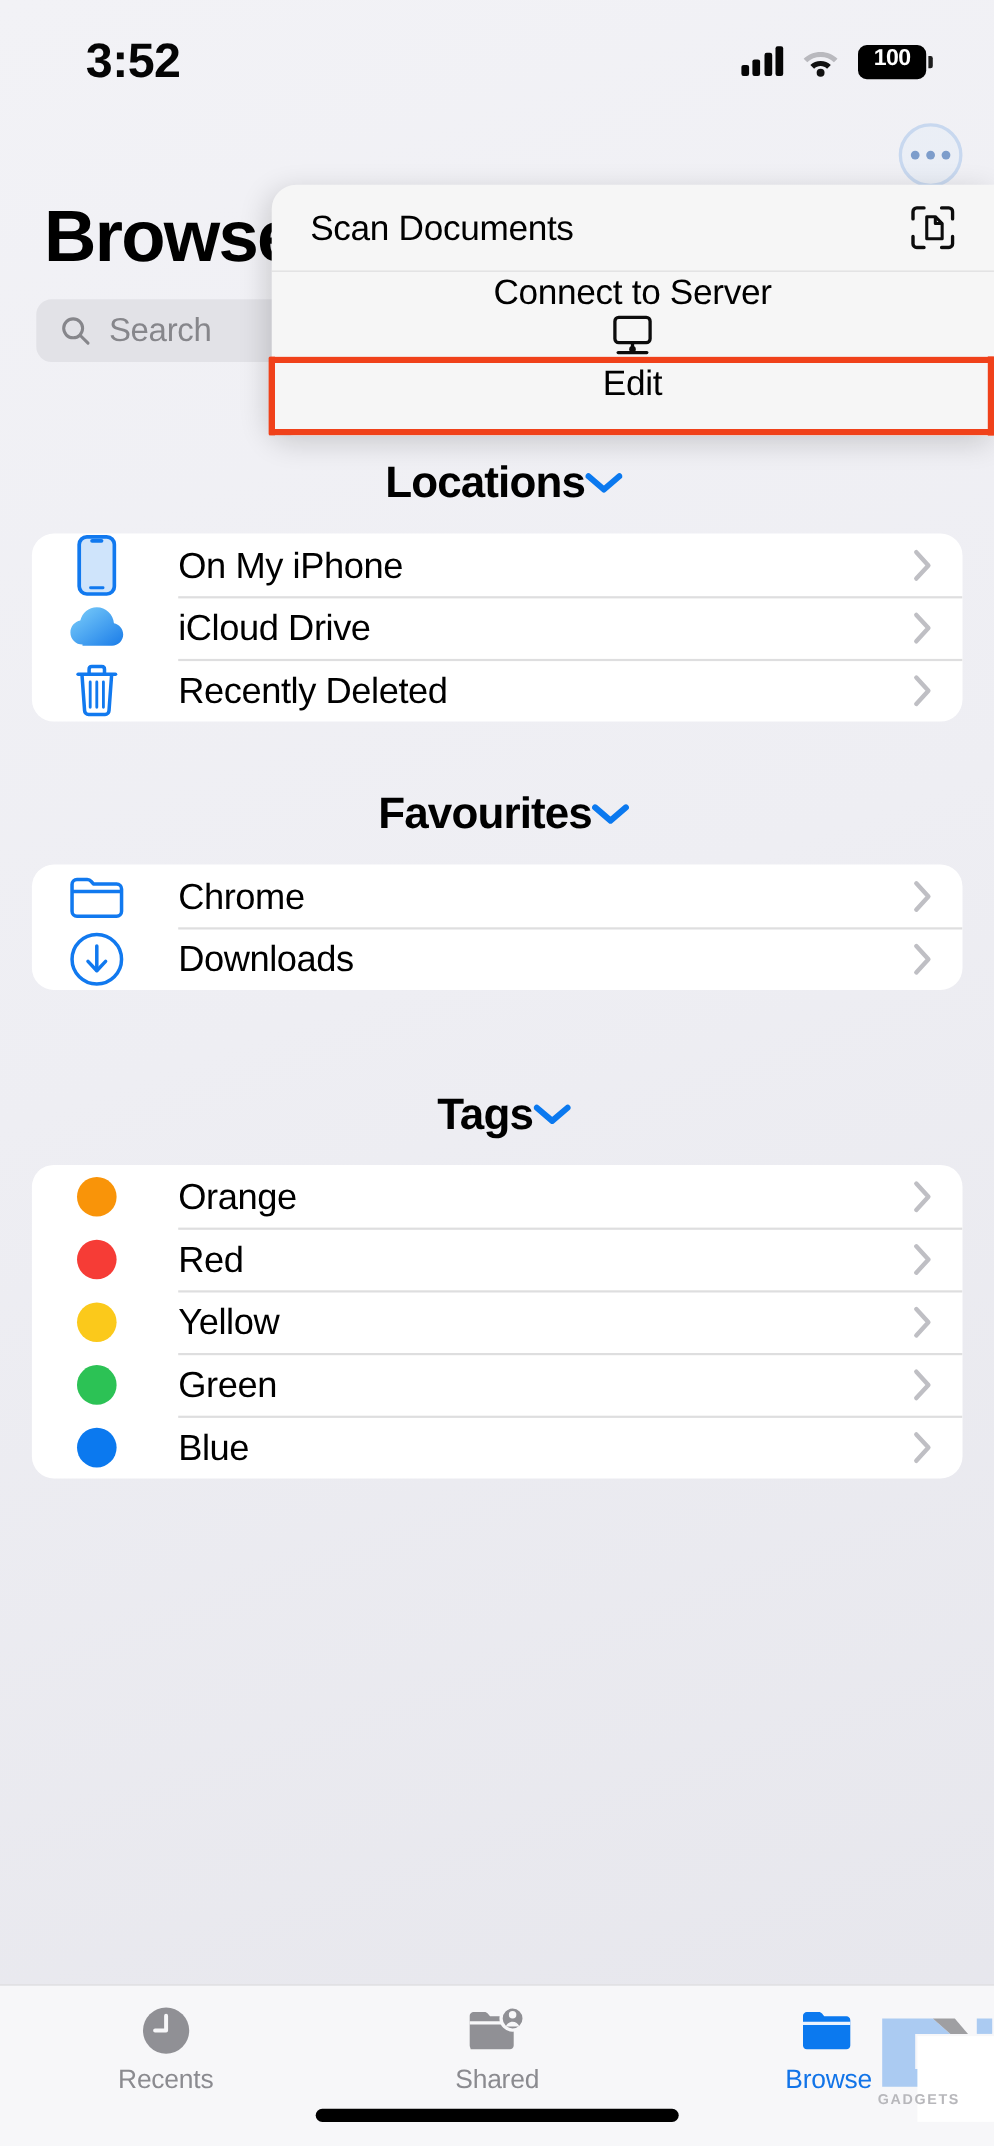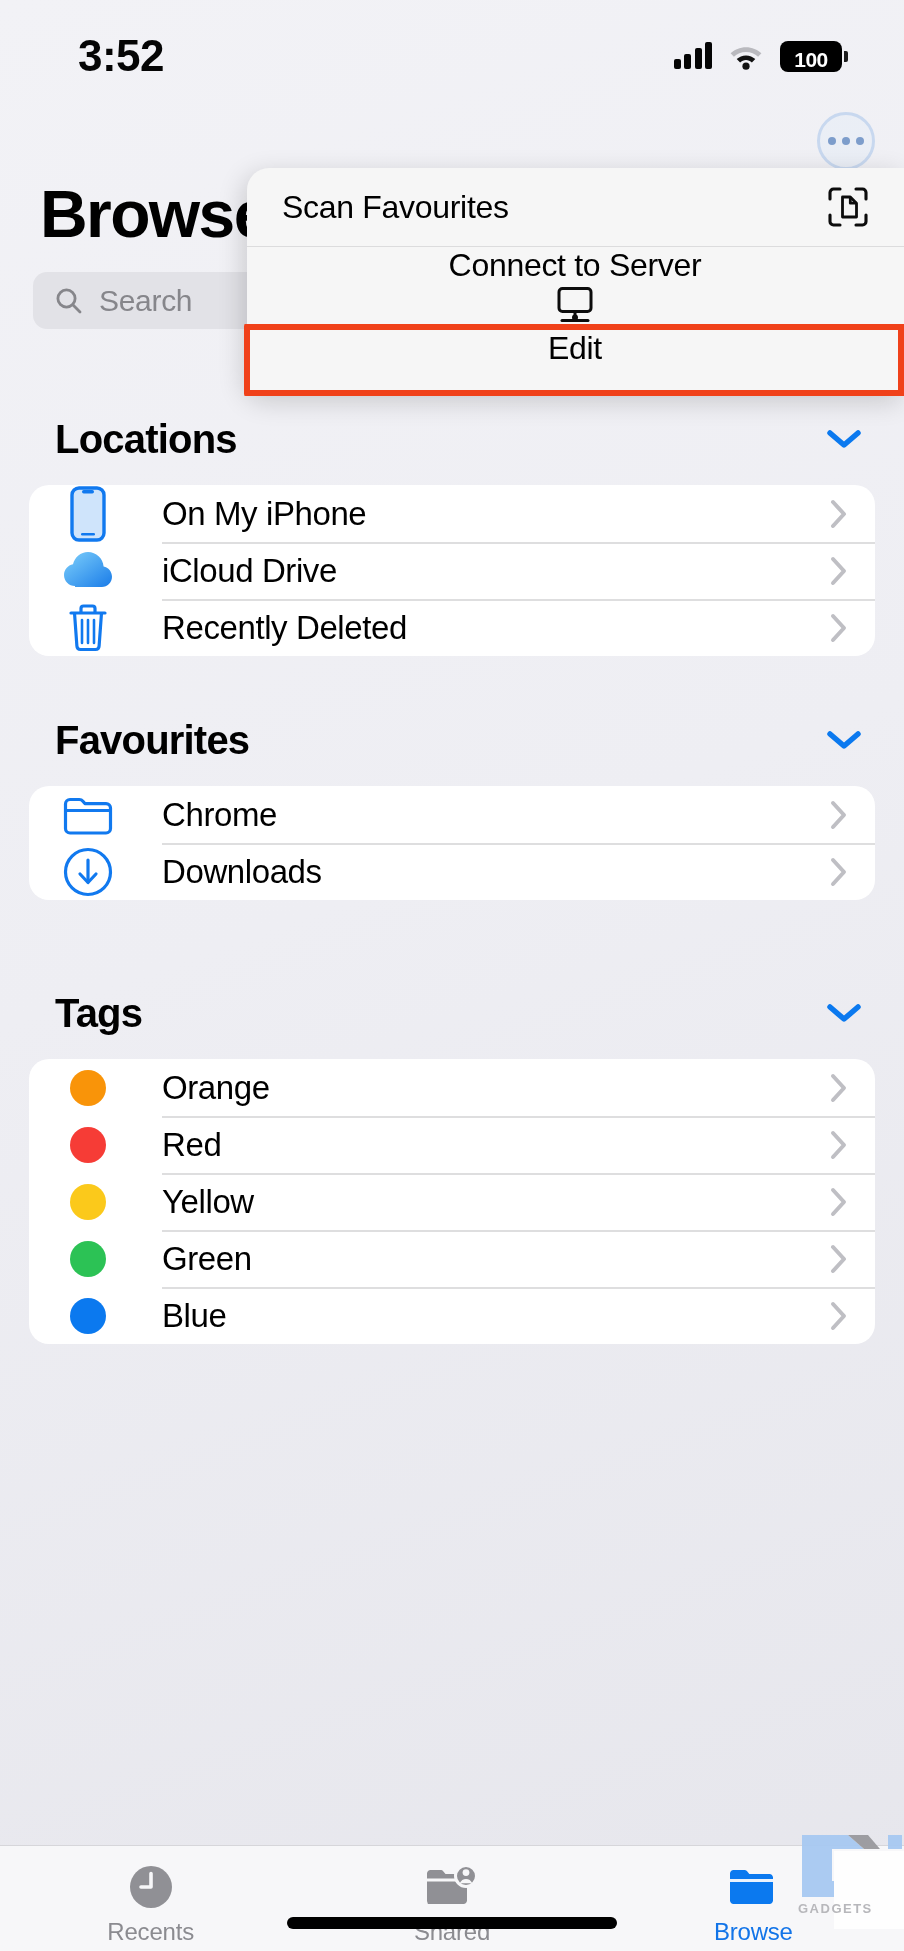--- a/index.html
+++ b/index.html
@@ -55,7 +55,7 @@
     background: #000;
     border-radius: 8px;
     display: flex;
-    align-items: flex-end;
+    align-items: flex-start;
     justify-content: center;
   }
   .battery-body span {

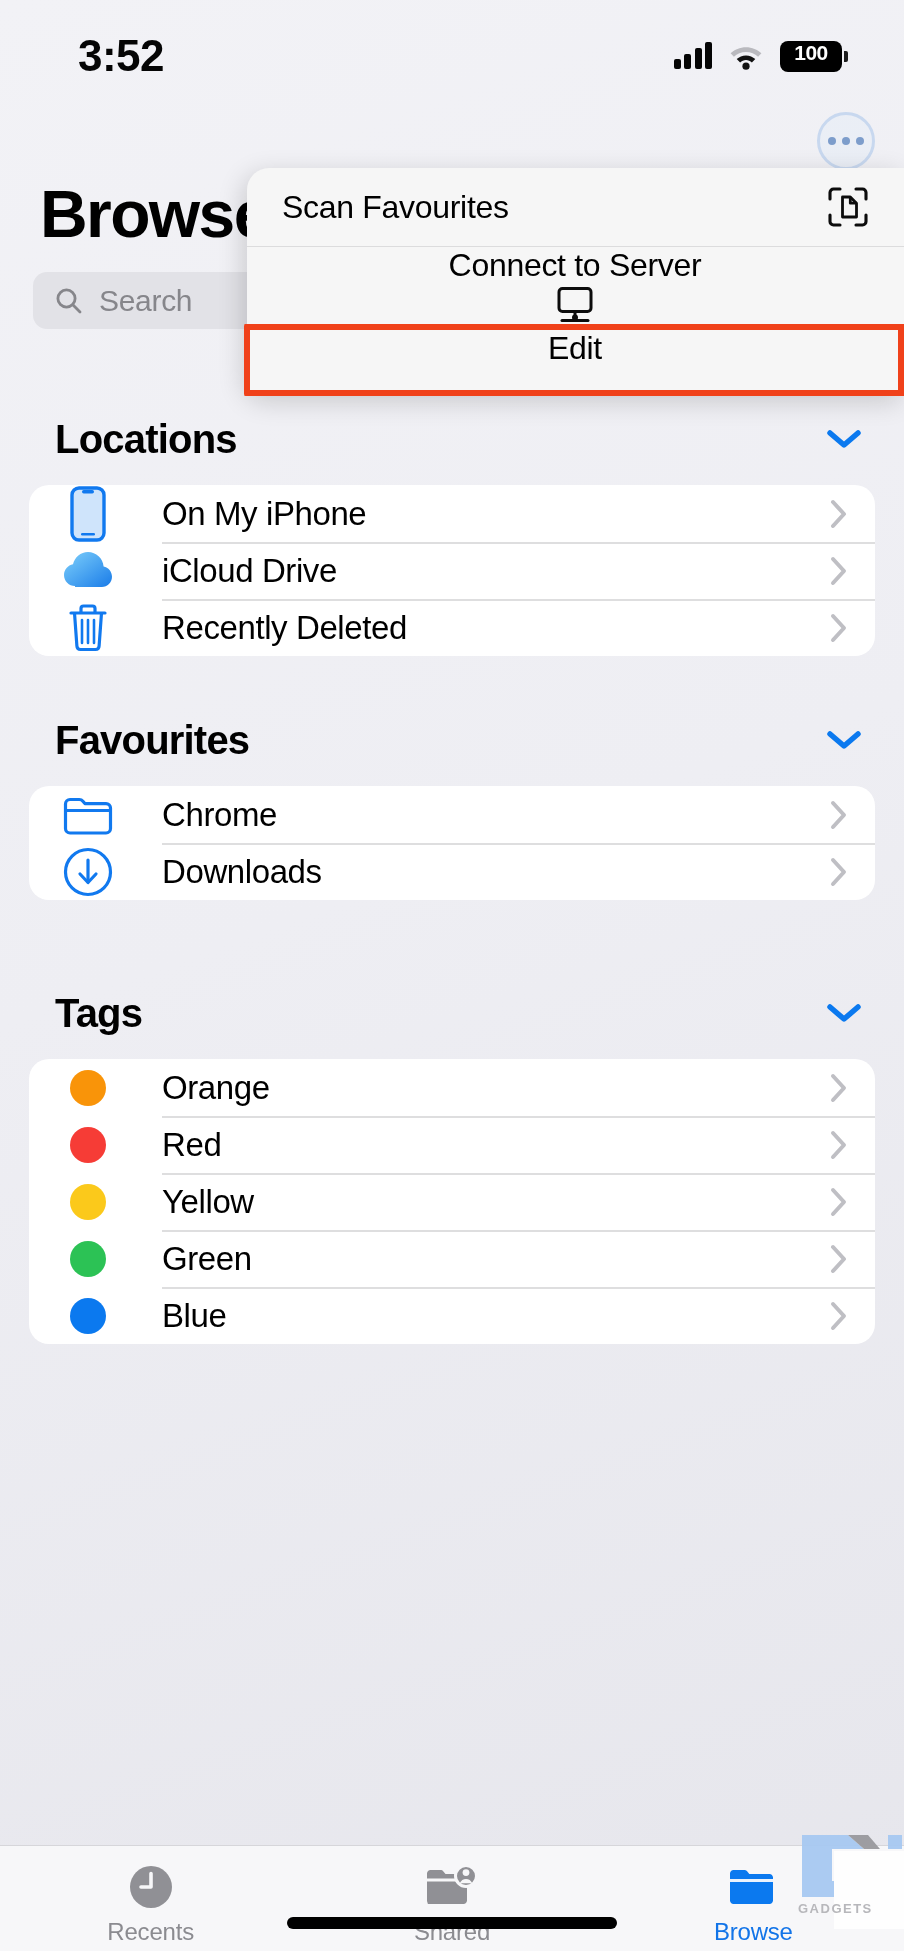--- a/index.html
+++ b/index.html
@@ -478,7 +478,7 @@
   <div class="context-menu">
 
     <div class="menu-item">
-      <span class="menu-item-label">Scan Favourites</span>
+      <span class="menu-item-label">Scan Documents</span>
       <svg class="menu-icon" viewBox="0 0 40 40">
         <path d="M2 12V5.5C2 3.6 3.6 2 5.5 2H12" fill="none" stroke="#0c0c0c" stroke-width="3.1" stroke-linecap="round"></path>
         <path d="M28 2h6.5C36.4 2 38 3.6 38 5.5V12" fill="none" stroke="#0c0c0c" stroke-width="3.1" stroke-linecap="round"></path>

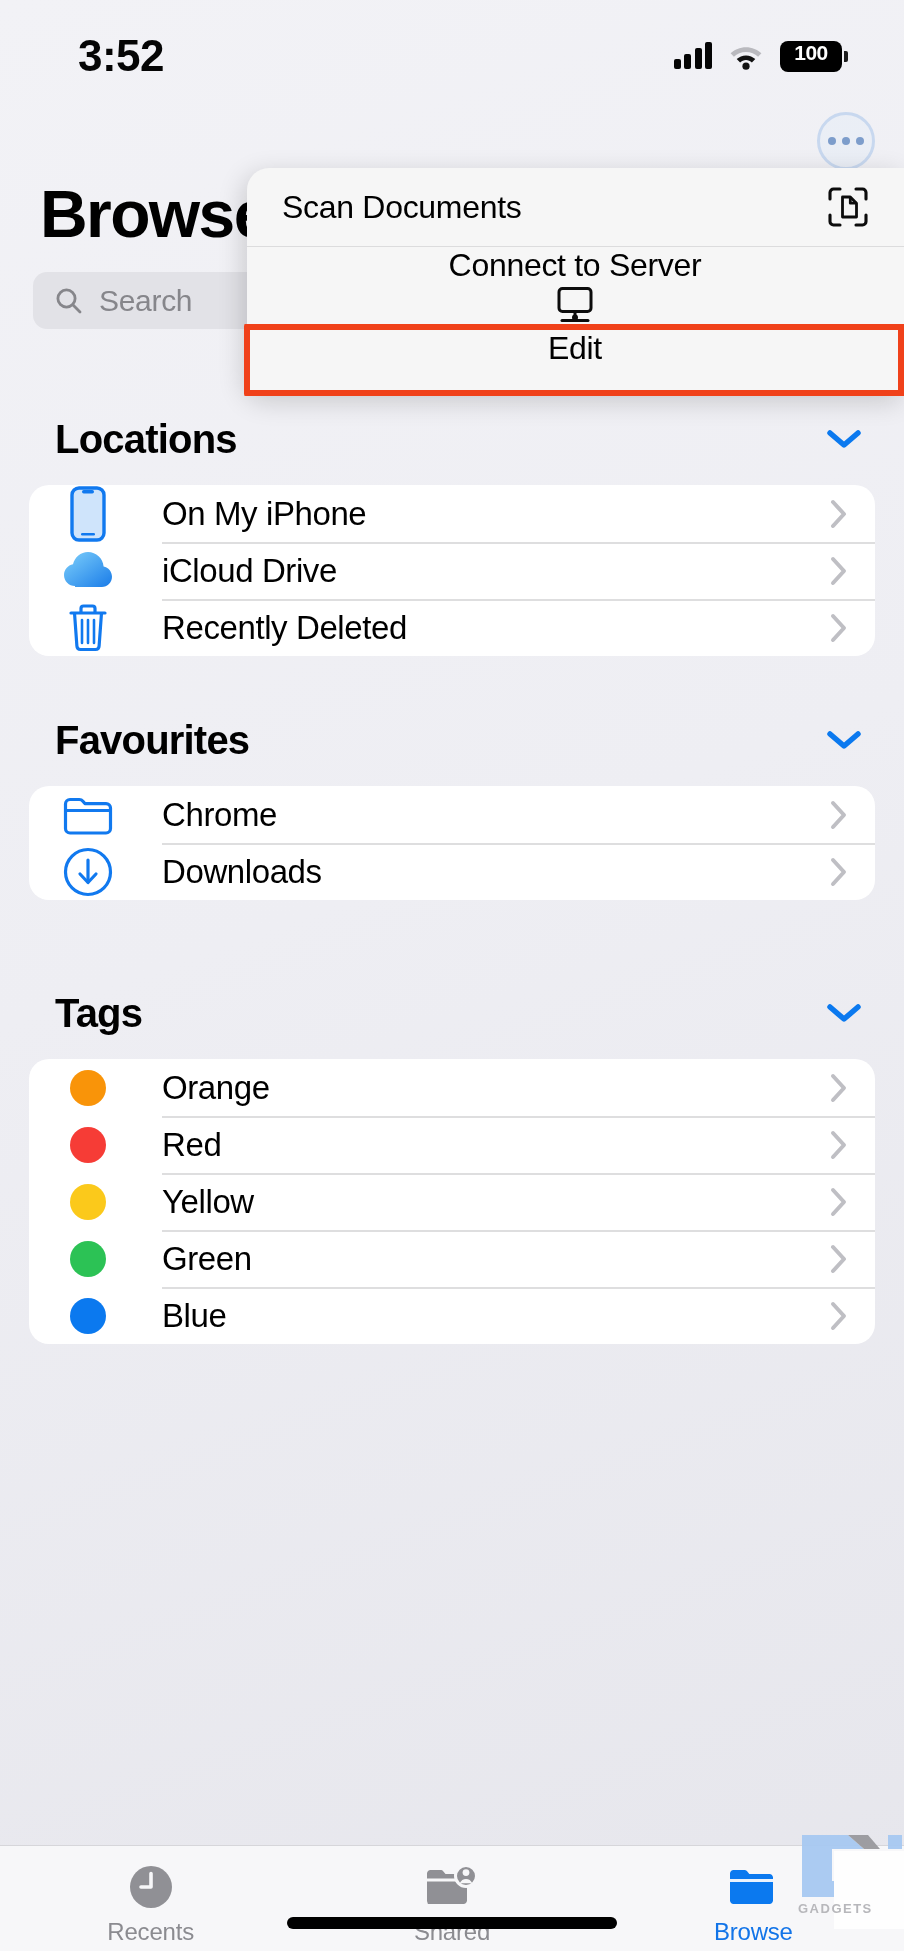--- a/index.html
+++ b/index.html
@@ -168,7 +168,7 @@
   .section-header {
     display: flex;
     align-items: center;
-    justify-content: space-between;
+    justify-content: center;
     padding: 0 43px 0 55px;
     height: 56px;
   }

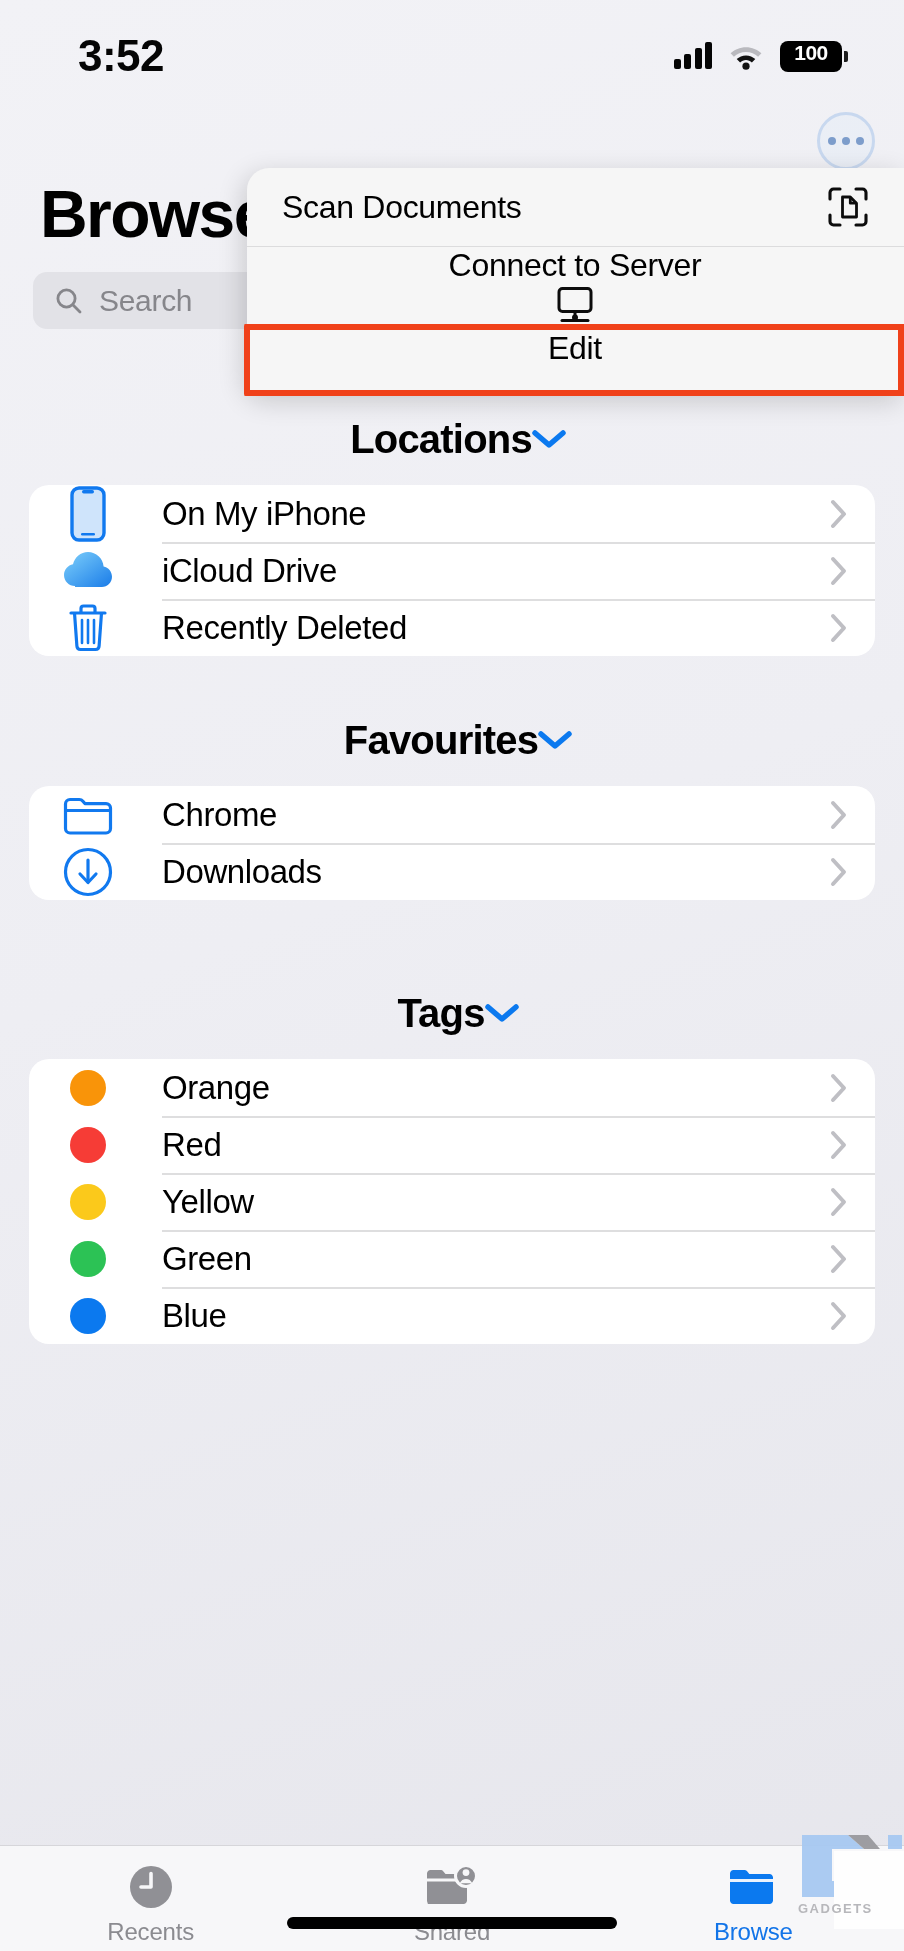--- a/index.html
+++ b/index.html
@@ -230,7 +230,7 @@
   .tab-bar {
     position: absolute;
     left: 0; bottom: 0;
-    width: 904px; height: 106px;
+    width: 904px; height: 147px;
     background: #f7f7f9;
     border-top: 1.5px solid #d6d6da;
     display: flex;

